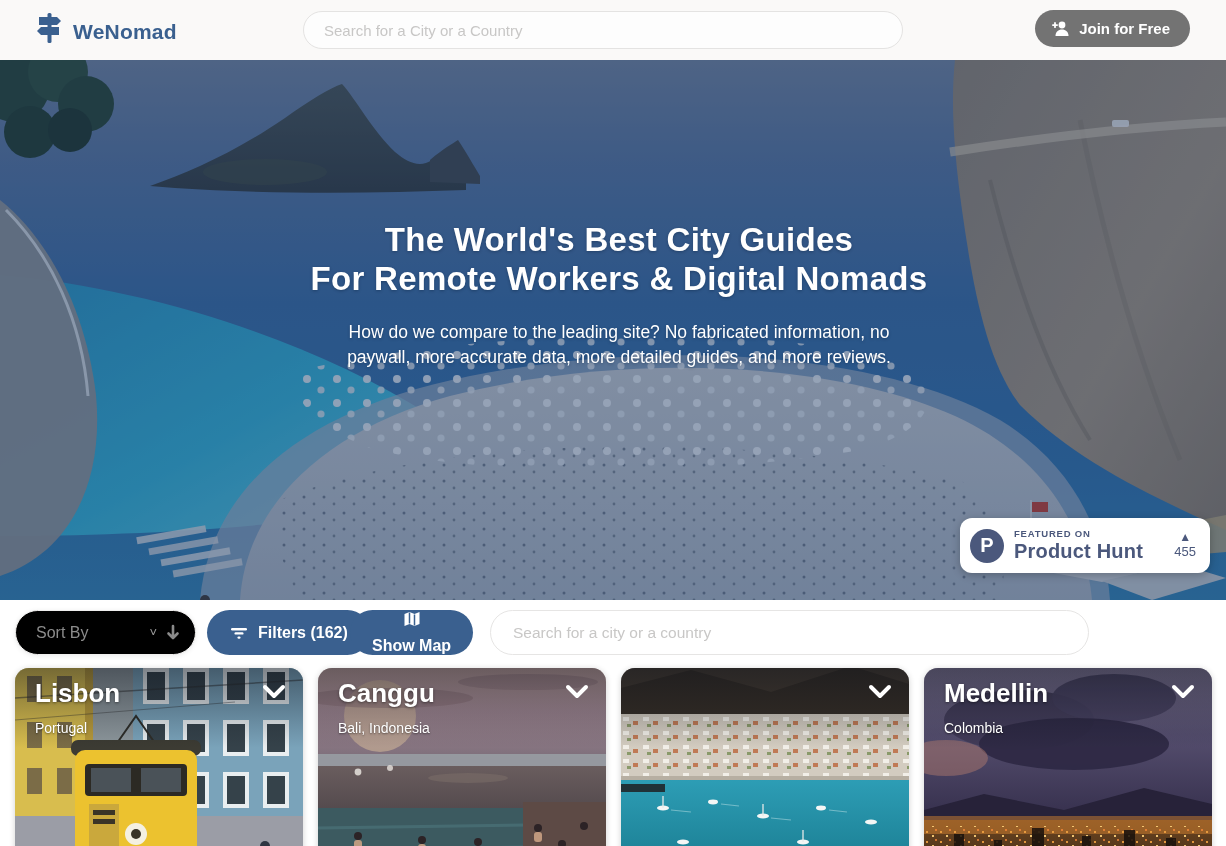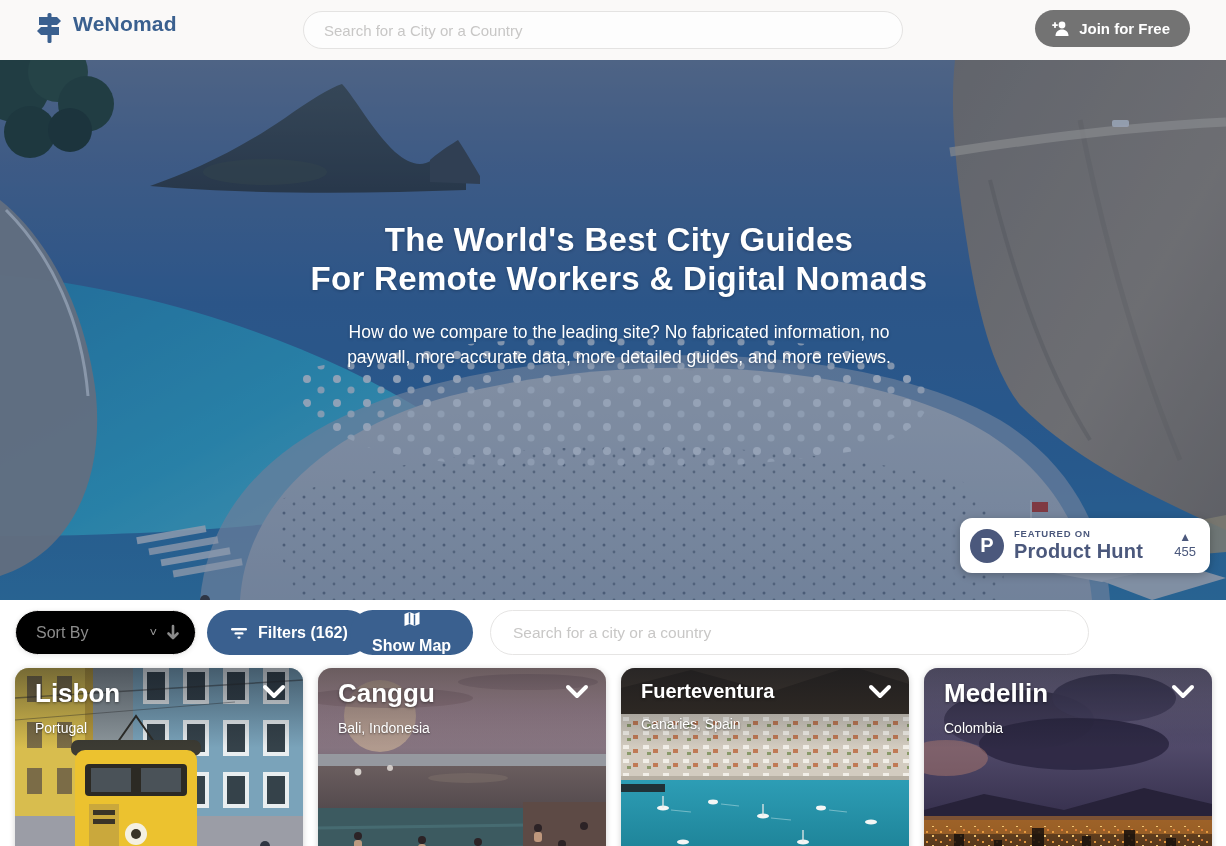--- a/index.html
+++ b/index.html
@@ -9,7 +9,7 @@
 
   
   #navbar { position:absolute; top:0; left:0; width:1226px; height:60px; background:#faf9f8; }
-  .brand { position:absolute; left:34px; top:12px; display:flex; align-items:flex-start; gap:9px; cursor:pointer; }
+  .brand { position:absolute; left:34px; top:12px; display:flex; align-items:flex-end; gap:9px; cursor:pointer; }
   .brand-name { font-size:21px; font-weight:bold; color:#3a608f; letter-spacing:.2px; }
   .nav-search { position:absolute; left:303px; top:11px; width:600px; height:38px;
     border:1.5px solid #e4e3e2; border-radius:20px; background:#fdfdfd; padding:0 20px;

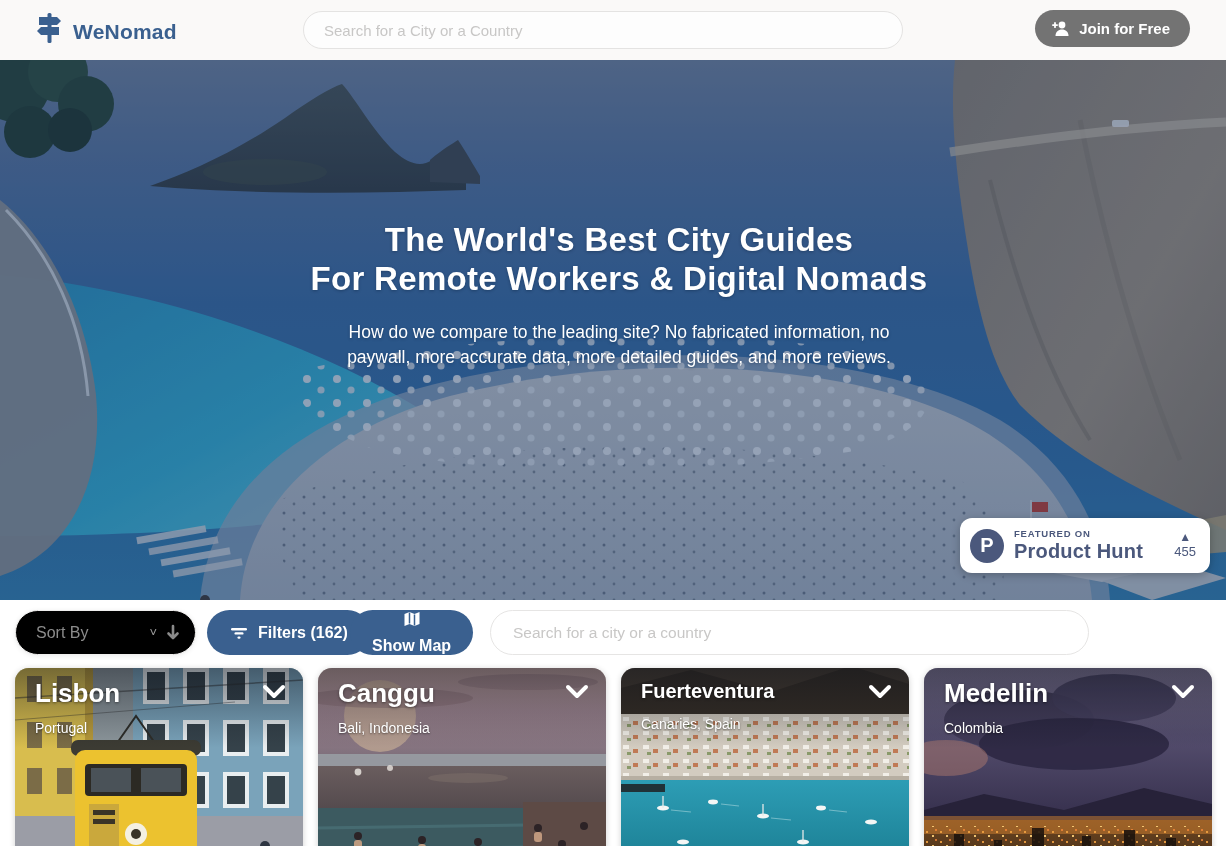--- a/index.html
+++ b/index.html
@@ -427,10 +427,6 @@
         </svg>
       </div>
       <div class="card-shade"></div>
-      <div class="card-head">
-        <div class="card-title">Fuerteventura</div>
-        <div class="card-region">Canaries, Spain</div>
-      </div>
       <svg class="card-chevron" width="26" height="20" viewBox="0 0 26 20">
         <path d="M4 5 L13 14 L22 5" stroke="#fff" stroke-width="4" fill="none" stroke-linecap="round" stroke-linejoin="round"></path>
       </svg>

